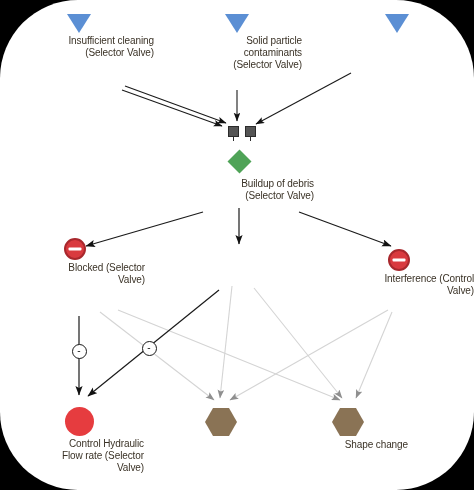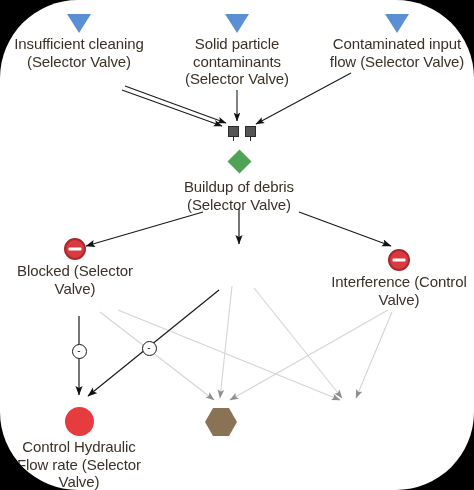--- a/index.html
+++ b/index.html
@@ -33,10 +33,10 @@
   .node {
     position: absolute;
     transform: translateX(-50%);
-    text-align: center;
+    text-align: right;
     line-height: 1.18;
     color: #3a3226;
-    font-size: 15px;
+    font-size: 10px;
     letter-spacing: -0.1px;
   }
   .node .glyph {

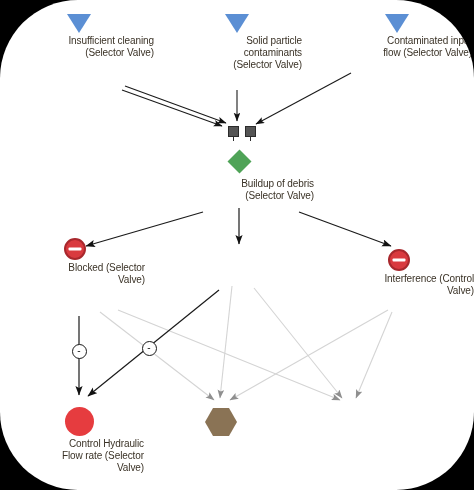--- a/index.html
+++ b/index.html
@@ -208,8 +208,6 @@
 
   <div class="node" style="left:397px; top:14px; width:150px;">
     <span class="glyph g-triangle-down"></span>
-    <span class="label">Contaminated input
-flow  (Selector Valve)</span>
   </div>
 
   <div class="node" style="left:239px; top:153px; width:150px;">

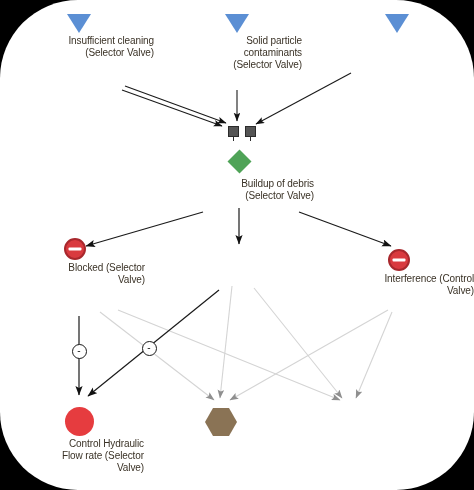--- a/index.html
+++ b/index.html
@@ -240,6 +240,10 @@
     <span class="glyph g-hexagon"></span>
   </div>
 
+  <div class="node" style="left:348px; top:407px; width:120px;">
+    <span class="glyph g-hexagon"></span>
+    <span class="label">Shape change</span>
+  </div>
 
 </div>
 

